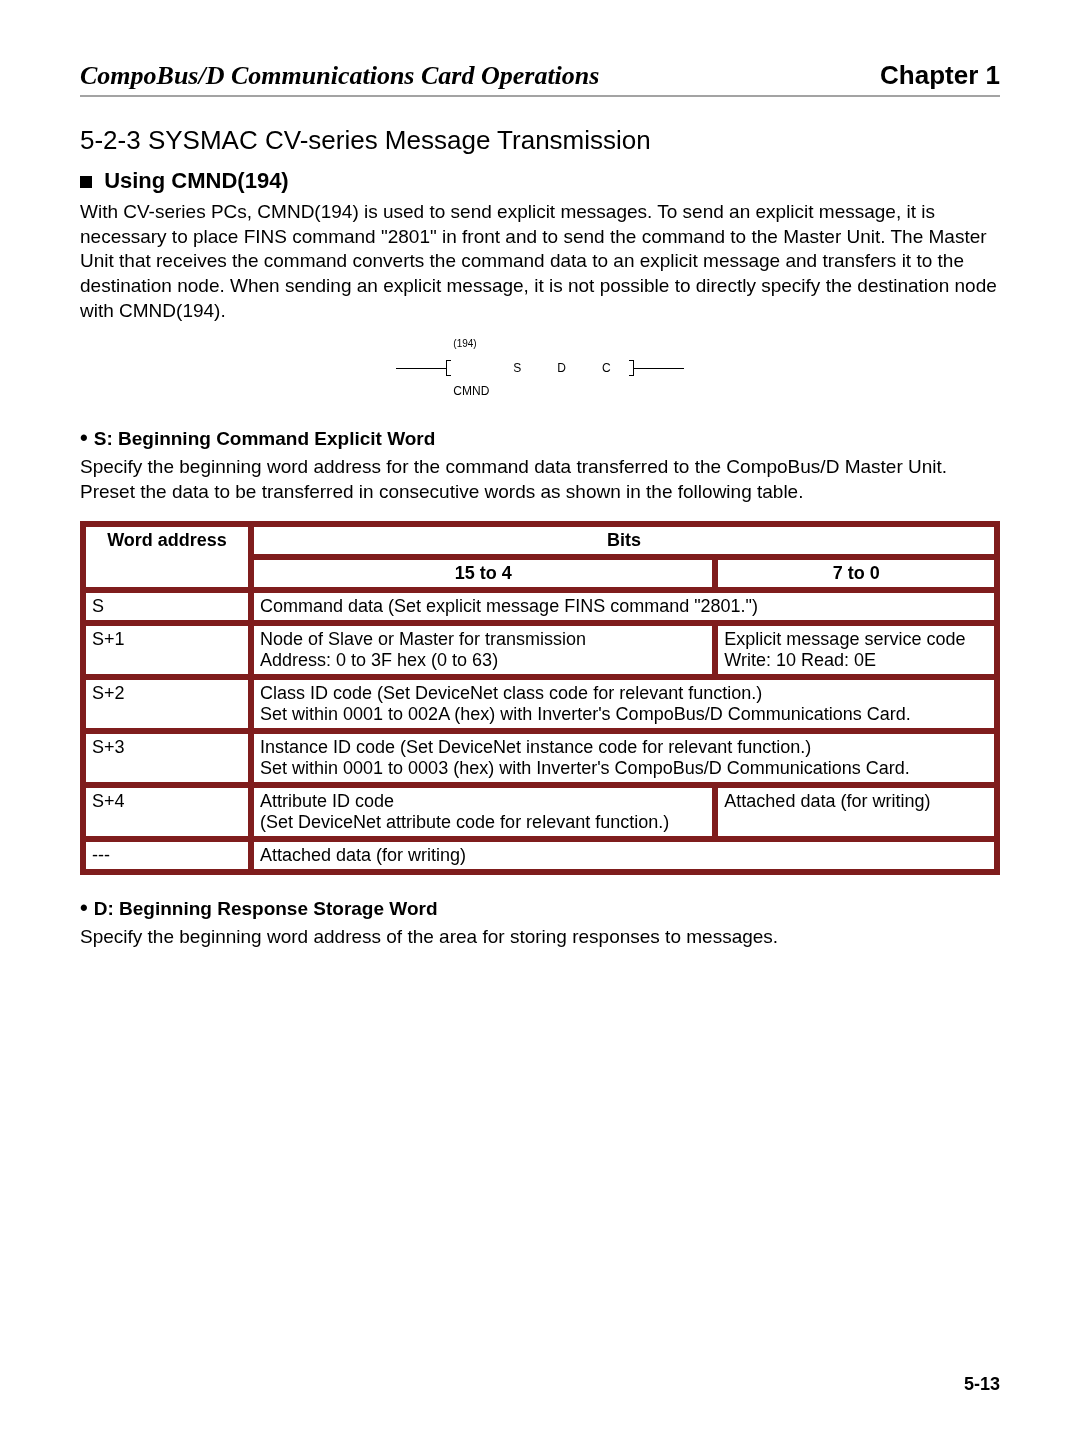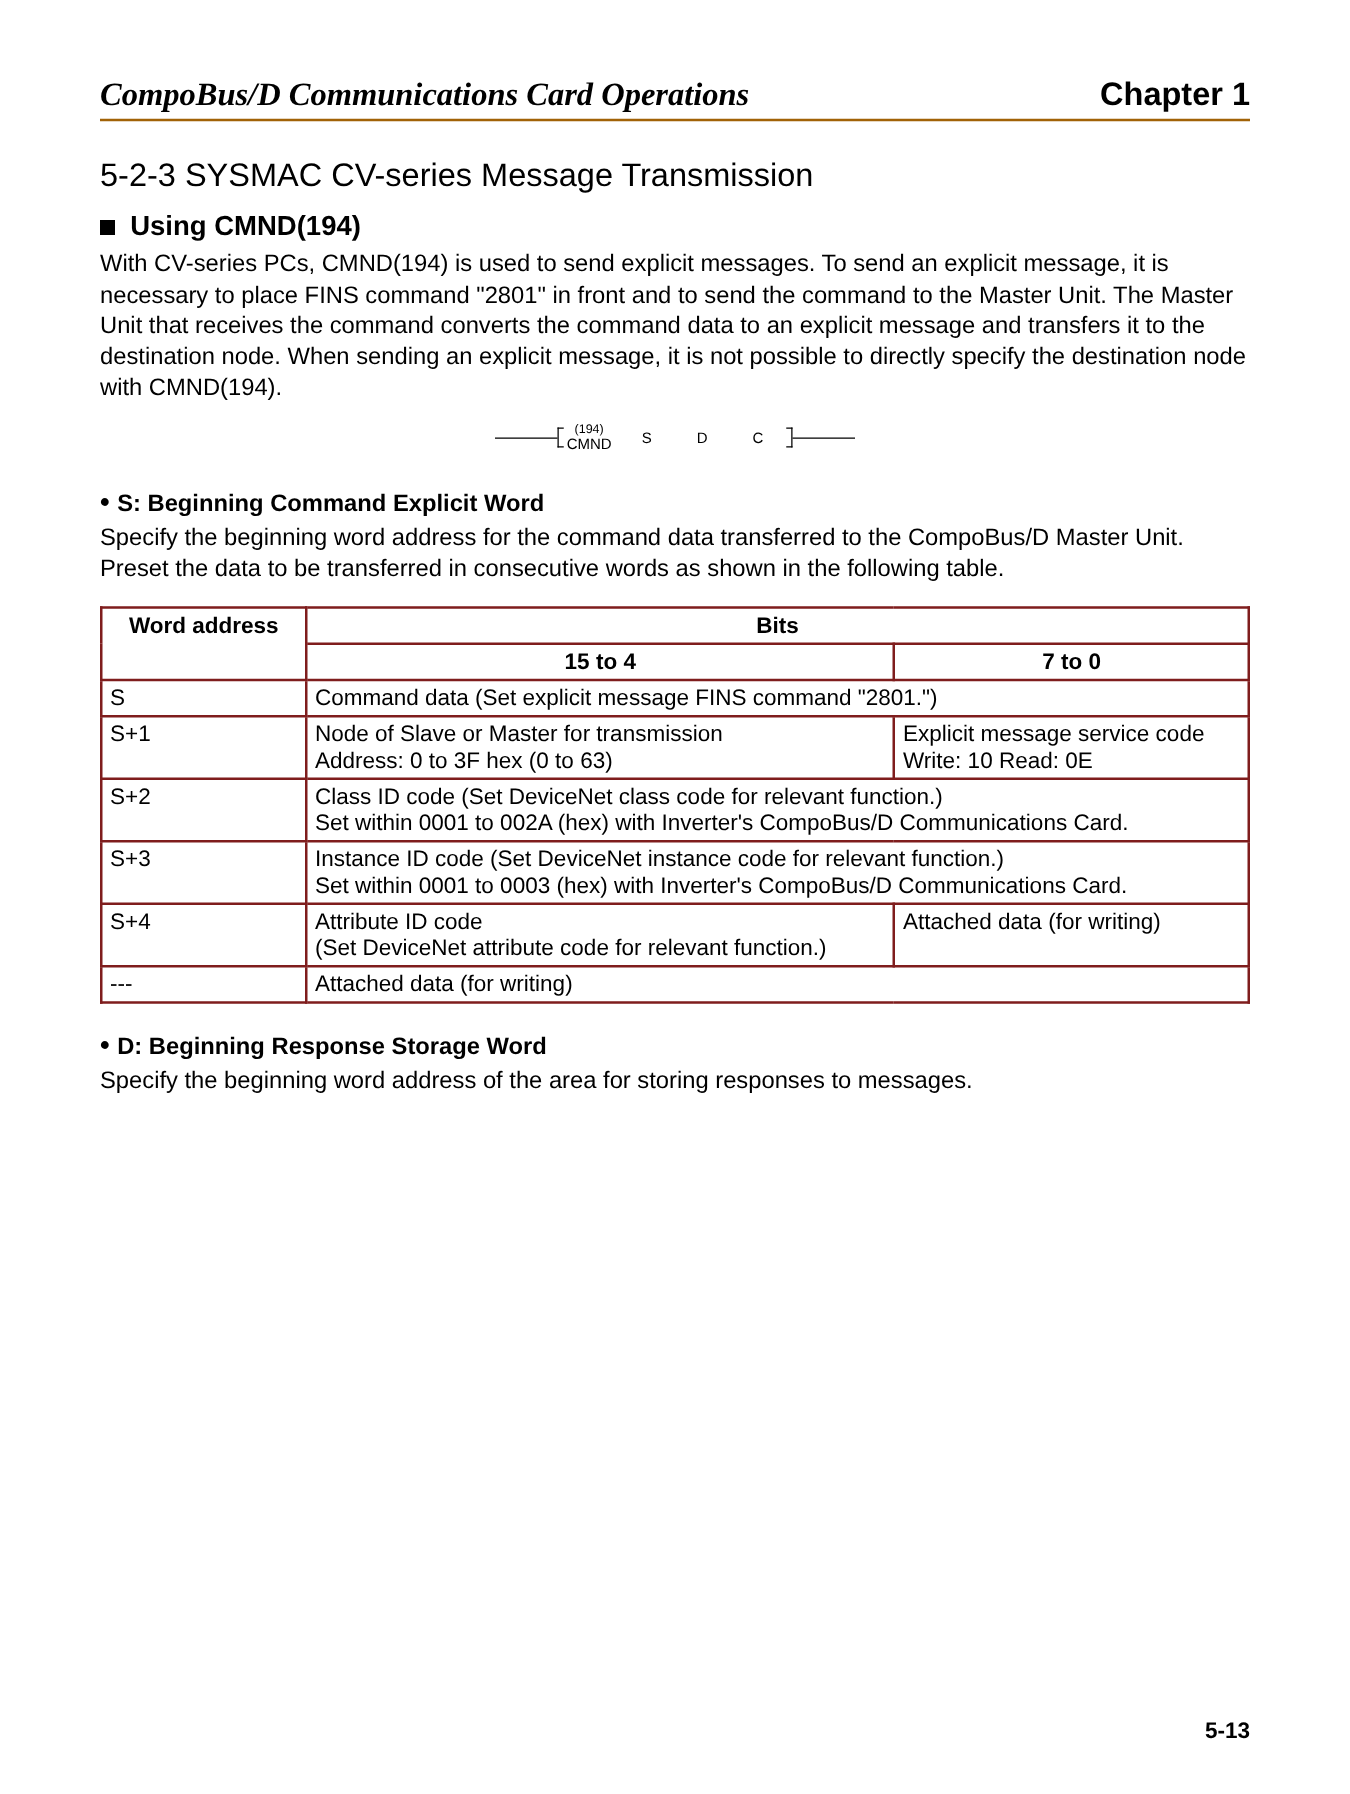--- a/index.html
+++ b/index.html
@@ -20,7 +20,7 @@
     display: flex;
     justify-content: space-between;
     align-items: baseline;
-    border-bottom: 2px solid #a16207;
+    border-bottom: 2px solid #a3a3a3;
     padding-bottom: 4px;
     margin-bottom: 28px;
   }

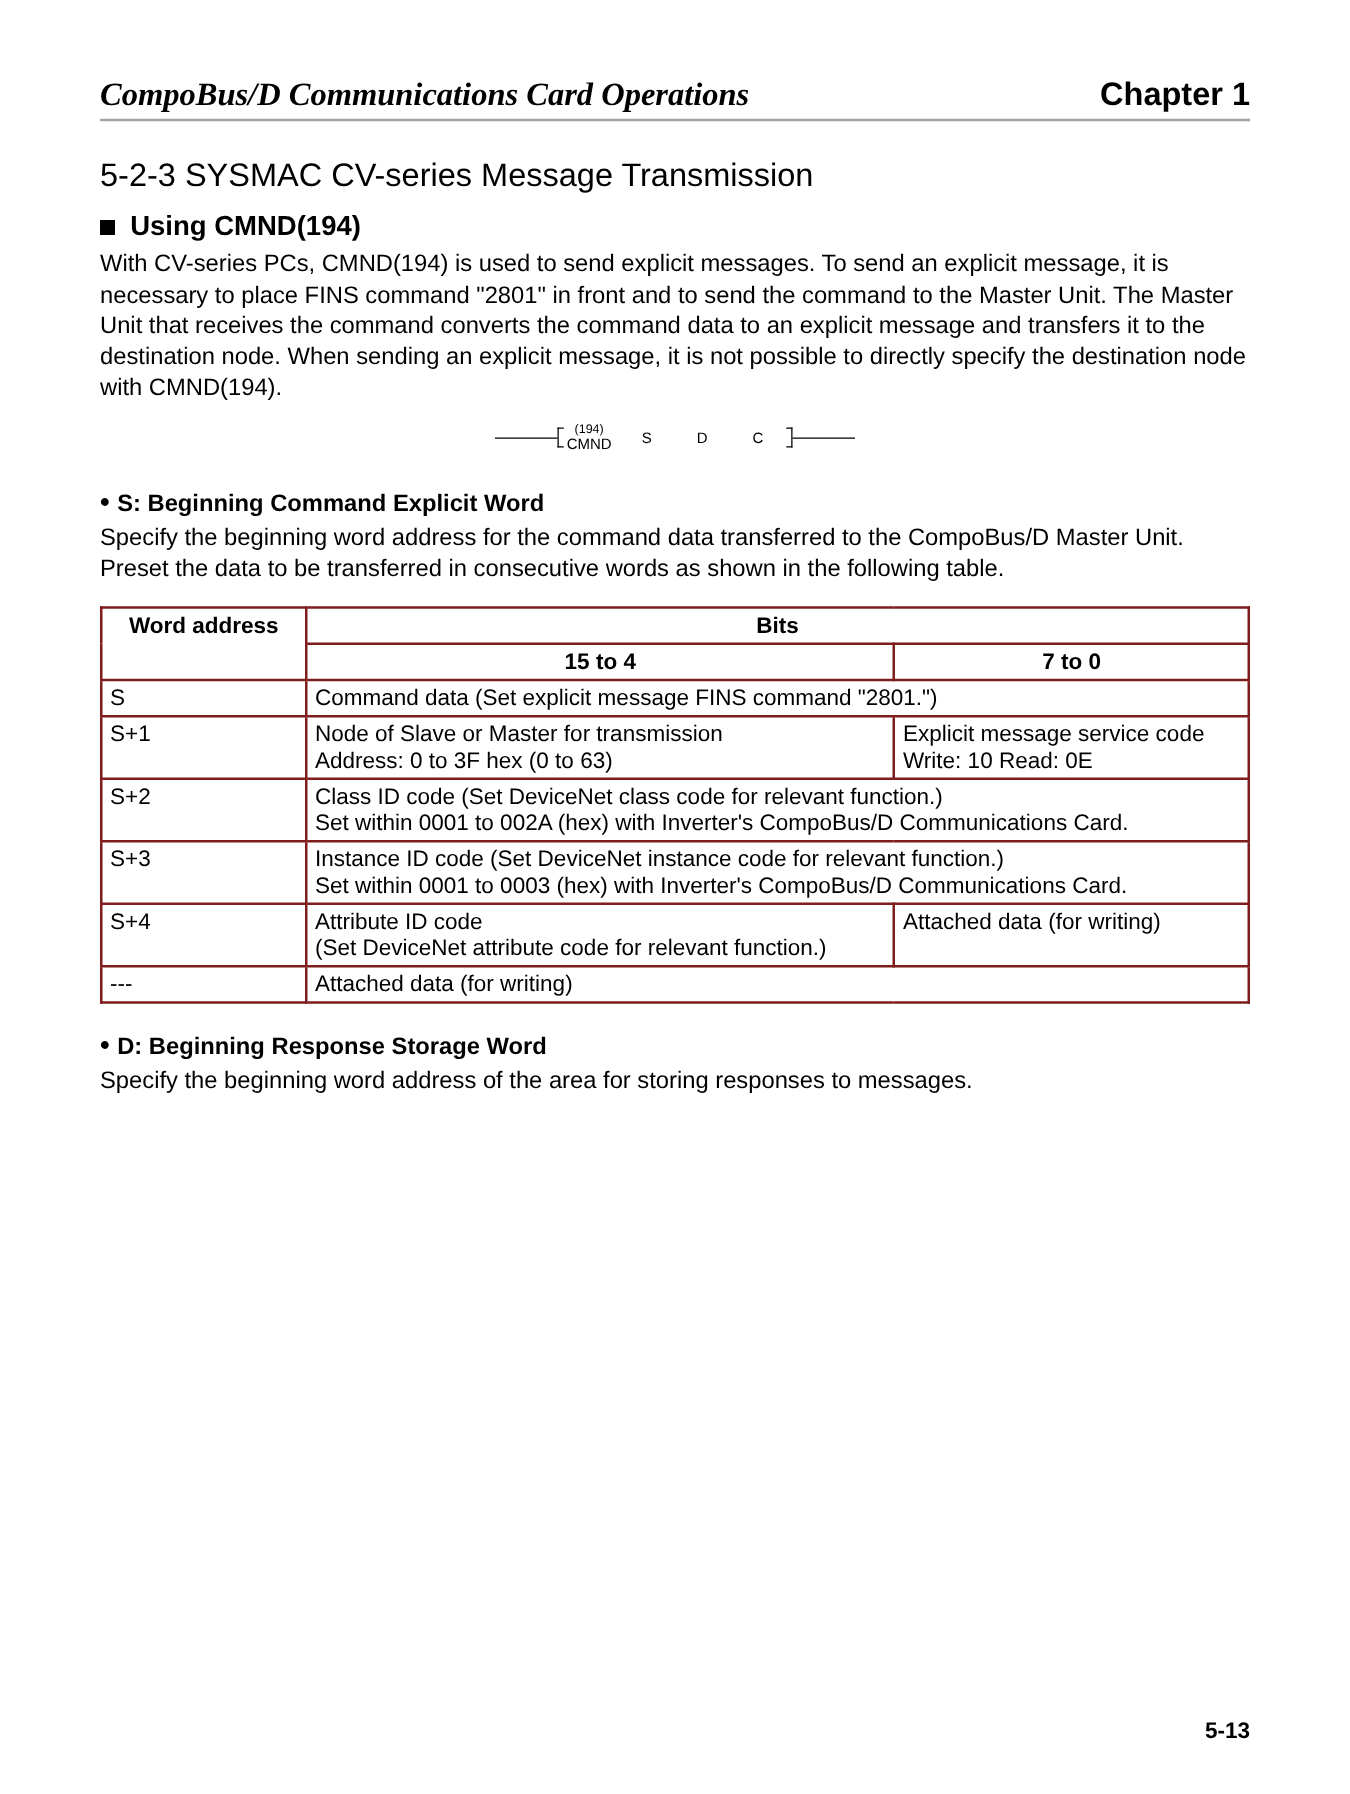--- a/index.html
+++ b/index.html
@@ -70,7 +70,7 @@
   .ladder .lbr { display:inline-block; border-left:1.5px solid #000; height:14px; vertical-align:middle; border-top:1.5px solid #000; border-bottom:1.5px solid #000; width:4px;}
   .ladder .rbr { display:inline-block; border-right:1.5px solid #000; height:14px; vertical-align:middle; border-top:1.5px solid #000; border-bottom:1.5px solid #000; width:4px;}
   .ladder .cell { display:inline-block; padding:0 18px; }
-  .ladder .cmnd-col { display:inline-flex; flex-direction:column; align-items:center; line-height:1; padding:0 6px 0 2px;}
+  .ladder .cmnd-col { display:inline-flex; flex-direction:column; align-items:flex-start; line-height:1; padding:0 6px 0 2px;gap:36px;}
   .ladder .tiny { font-size:10px; }
   .bullet-heading {
     font-weight: bold;

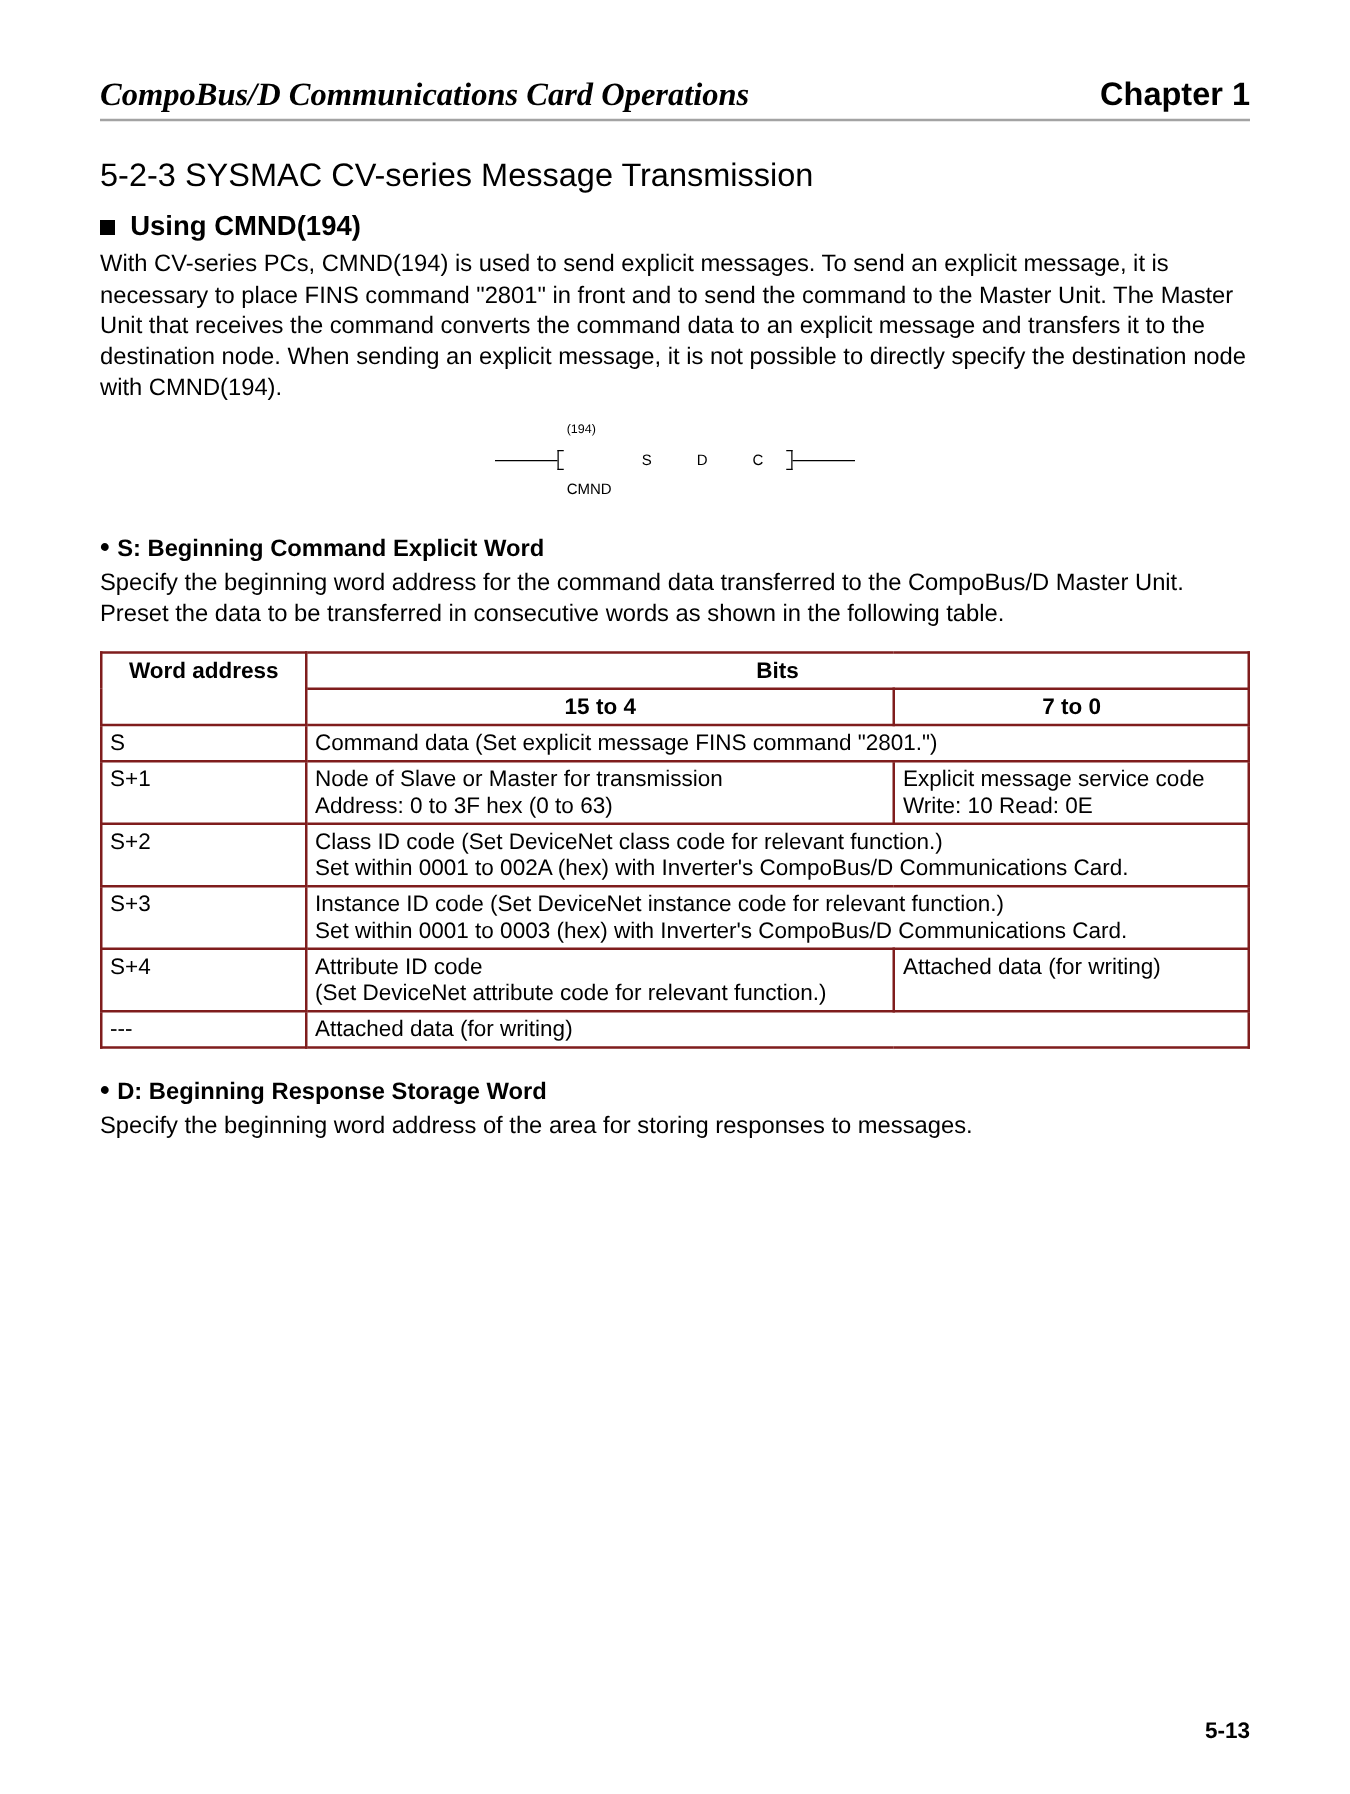--- a/index.html
+++ b/index.html
@@ -90,7 +90,7 @@
     margin-top: 10px;
   }
   table.data th, table.data td {
-    border: 2px solid #7f1d1d;
+    border: 6px solid #7f1d1d;
     padding: 3px 6px;
     text-align: left;
     vertical-align: top;

